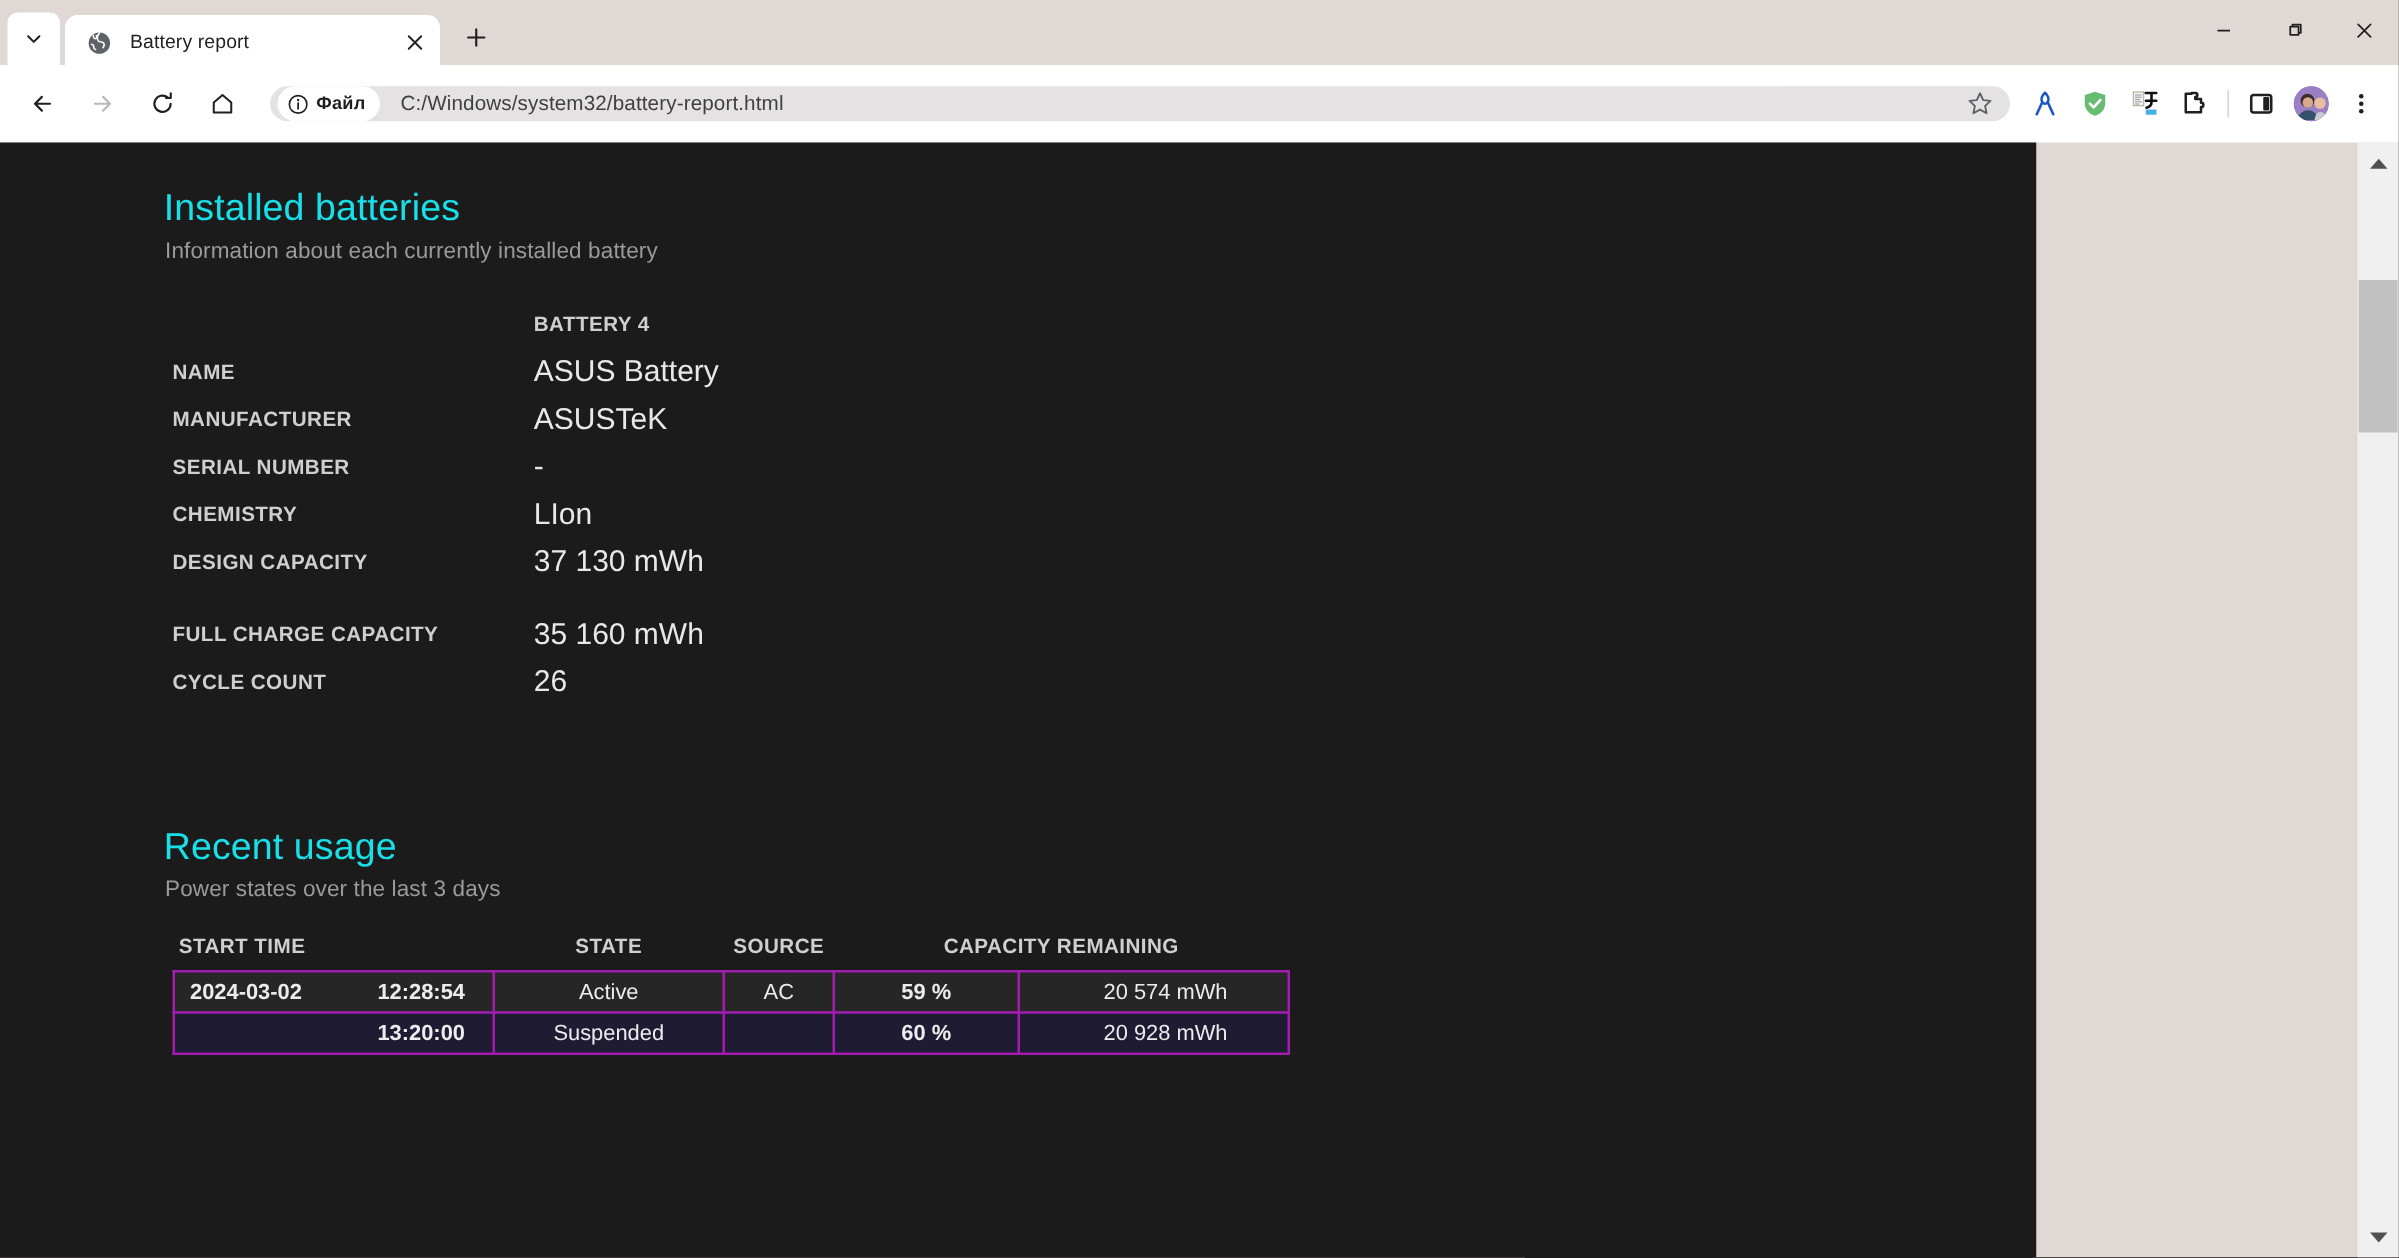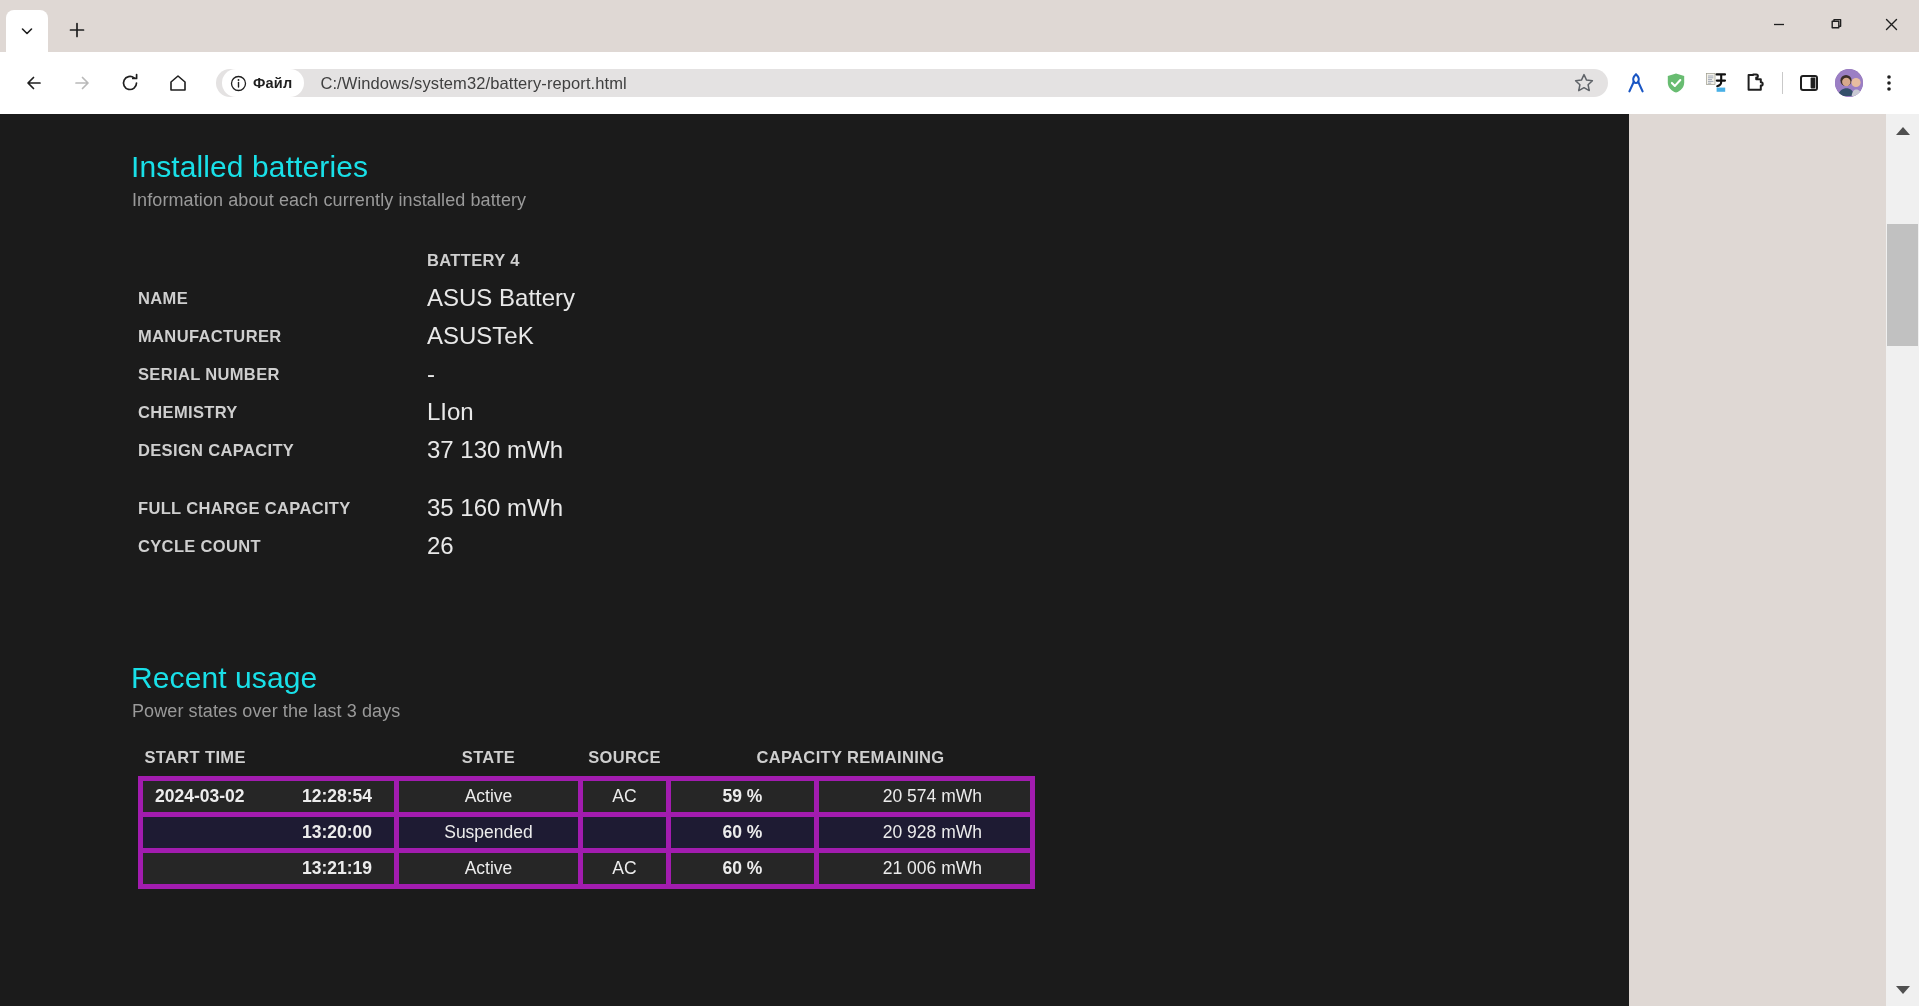--- a/index.html
+++ b/index.html
@@ -338,6 +338,18 @@
       </svg>
     </div>
 
+    <div class="tab">
+      <svg class="tab-favicon" viewBox="0 0 20 20">
+        <circle cx="10" cy="10" r="9" fill="#5f6368"></circle>
+        <path d="M10 1.6c-2 2-2.2 5-1 6.4 1.4 1.6 3.4.6 4.6 2 .8 1 .4 2.6-.6 3.8M5 3.6c-.4 1.6.6 2.8 1.8 2.6 1.2-.2 1.4-1.6.6-2.4M3.4 11c1 .2 1.8 1 1.8 2.2 0 1 .6 1.8 1.6 2.2" fill="none" stroke="#ffffff" stroke-width="1.3" stroke-linecap="round"></path>
+      </svg>
+      <span class="tab-title">Battery report</span>
+      <span class="tab-close">
+        <svg width="14" height="14" viewBox="0 0 14 14">
+          <path d="M2 2 L12 12 M12 2 L2 12" stroke="#1f1f1f" stroke-width="1.5" stroke-linecap="round"></path>
+        </svg>
+      </span>
+    </div>
 
     <div class="newtab-btn">
       <svg width="18" height="18" viewBox="0 0 18 18">

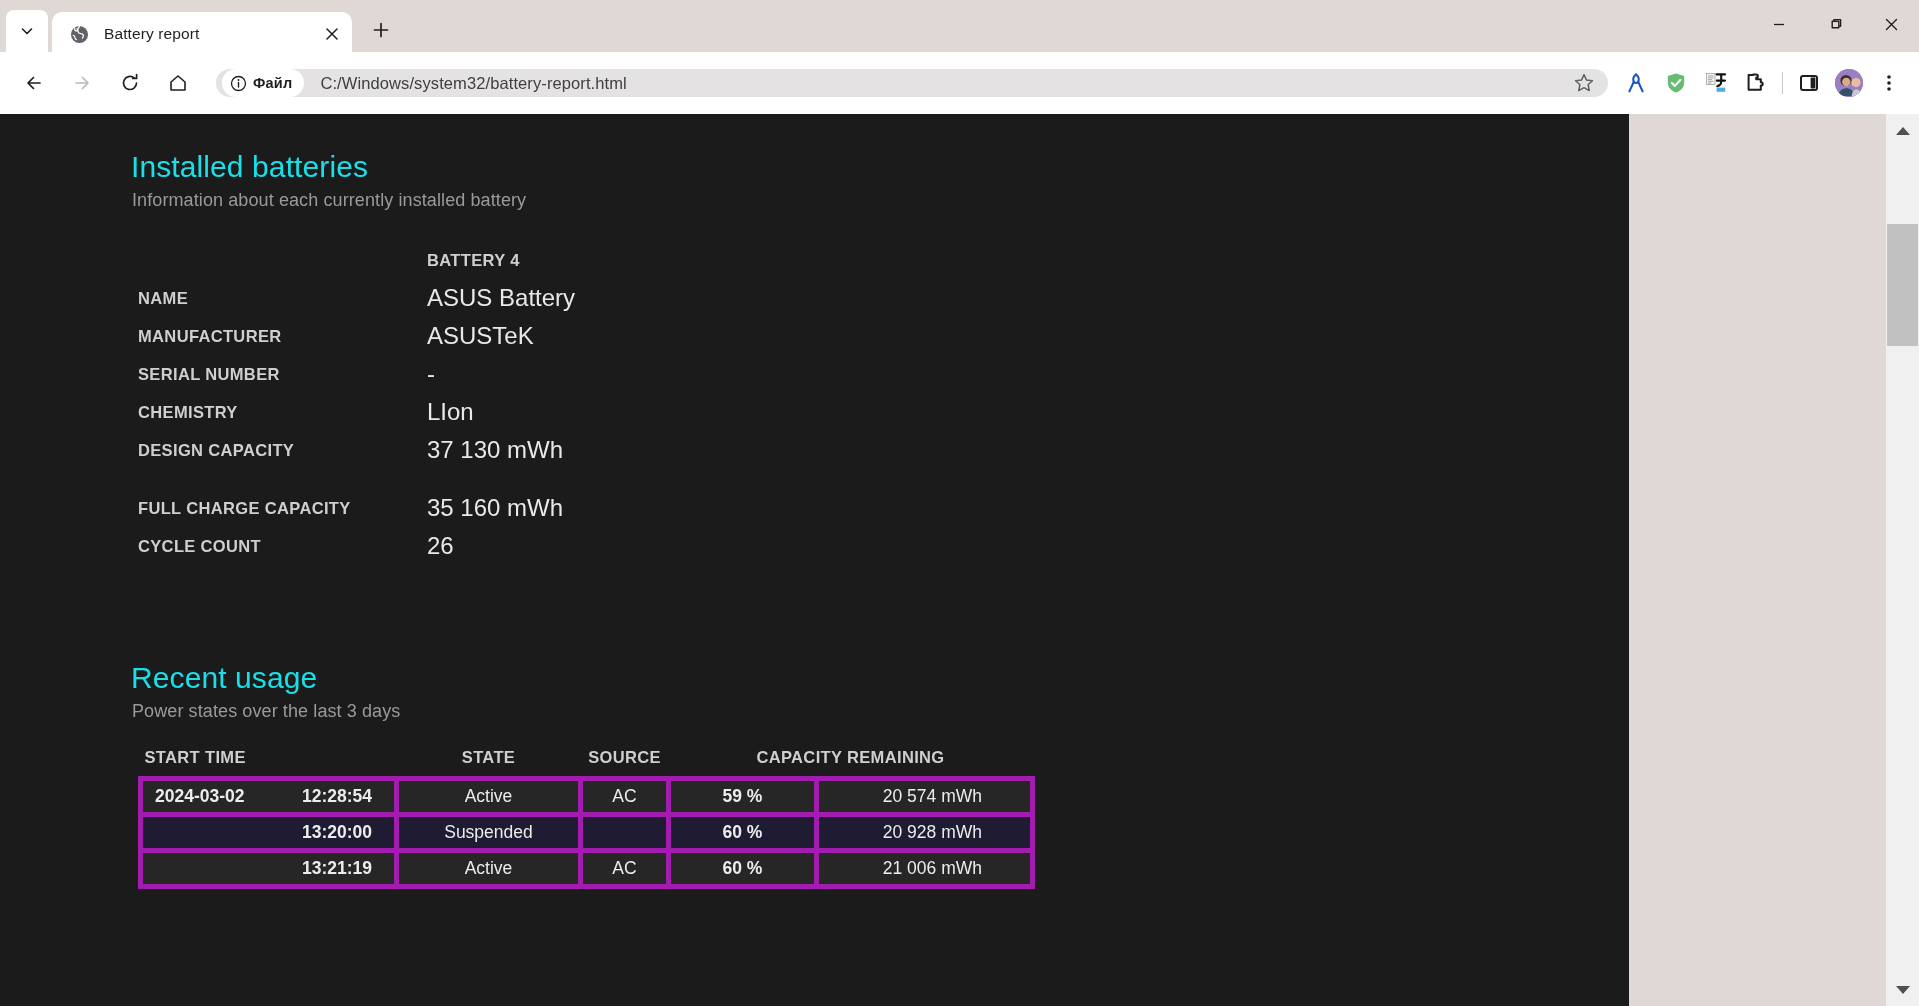--- a/index.html
+++ b/index.html
@@ -278,7 +278,7 @@
   }
   .usage-table th.th-start { text-align: left; padding-left: 4px;}
   .usage-table td {
-    border: 5px solid #a21caf;
+    border: 2px solid #a21caf;
     height: 31px;
     padding: 0 10px;
     text-align: center;

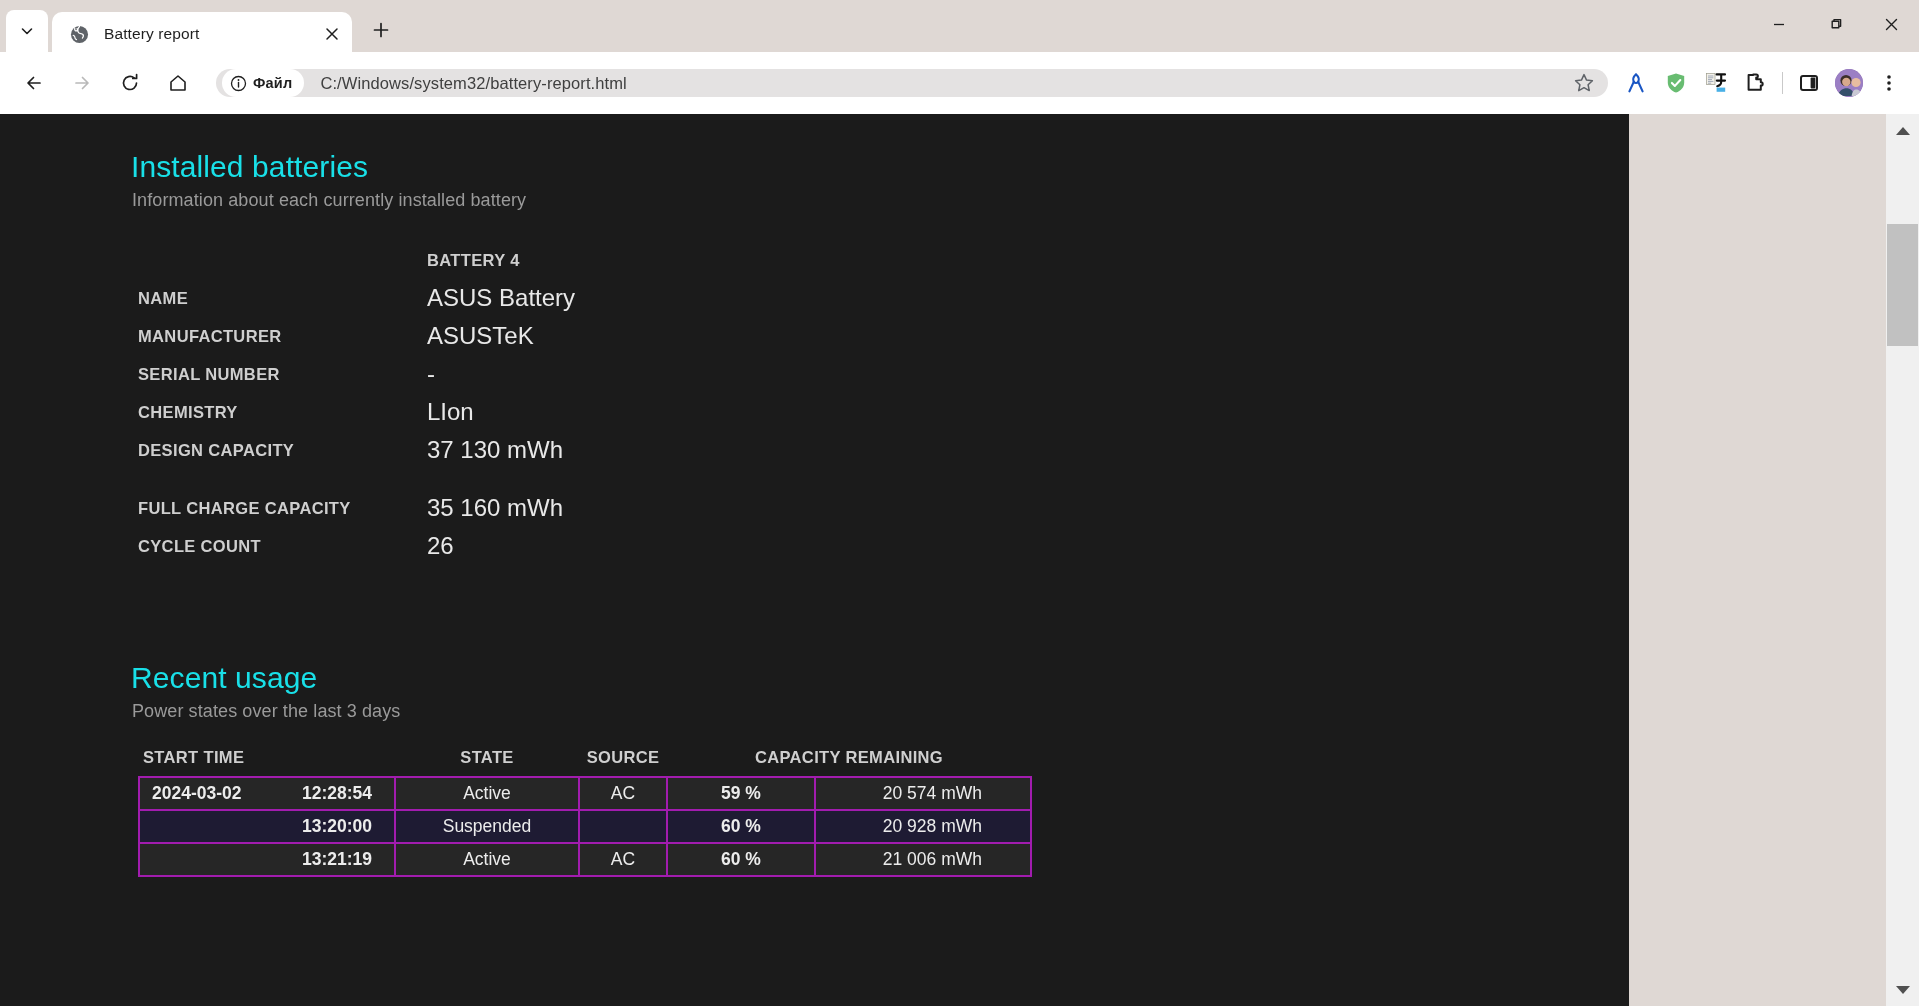--- a/index.html
+++ b/index.html
@@ -564,15 +564,6 @@
               <td class="cell-pct">60 %</td>
               <td class="cell-cap">20 928 mWh</td>
             </tr>
-            <tr>
-              <td class="cell-start">
-                <span class="date-part"></span><span>13:21:19</span>
-              </td>
-              <td class="cell-state">Active</td>
-              <td>AC</td>
-              <td class="cell-pct">60 %</td>
-              <td class="cell-cap">21 006 mWh</td>
-            </tr>
           </tbody>
         </table>
       </div>

